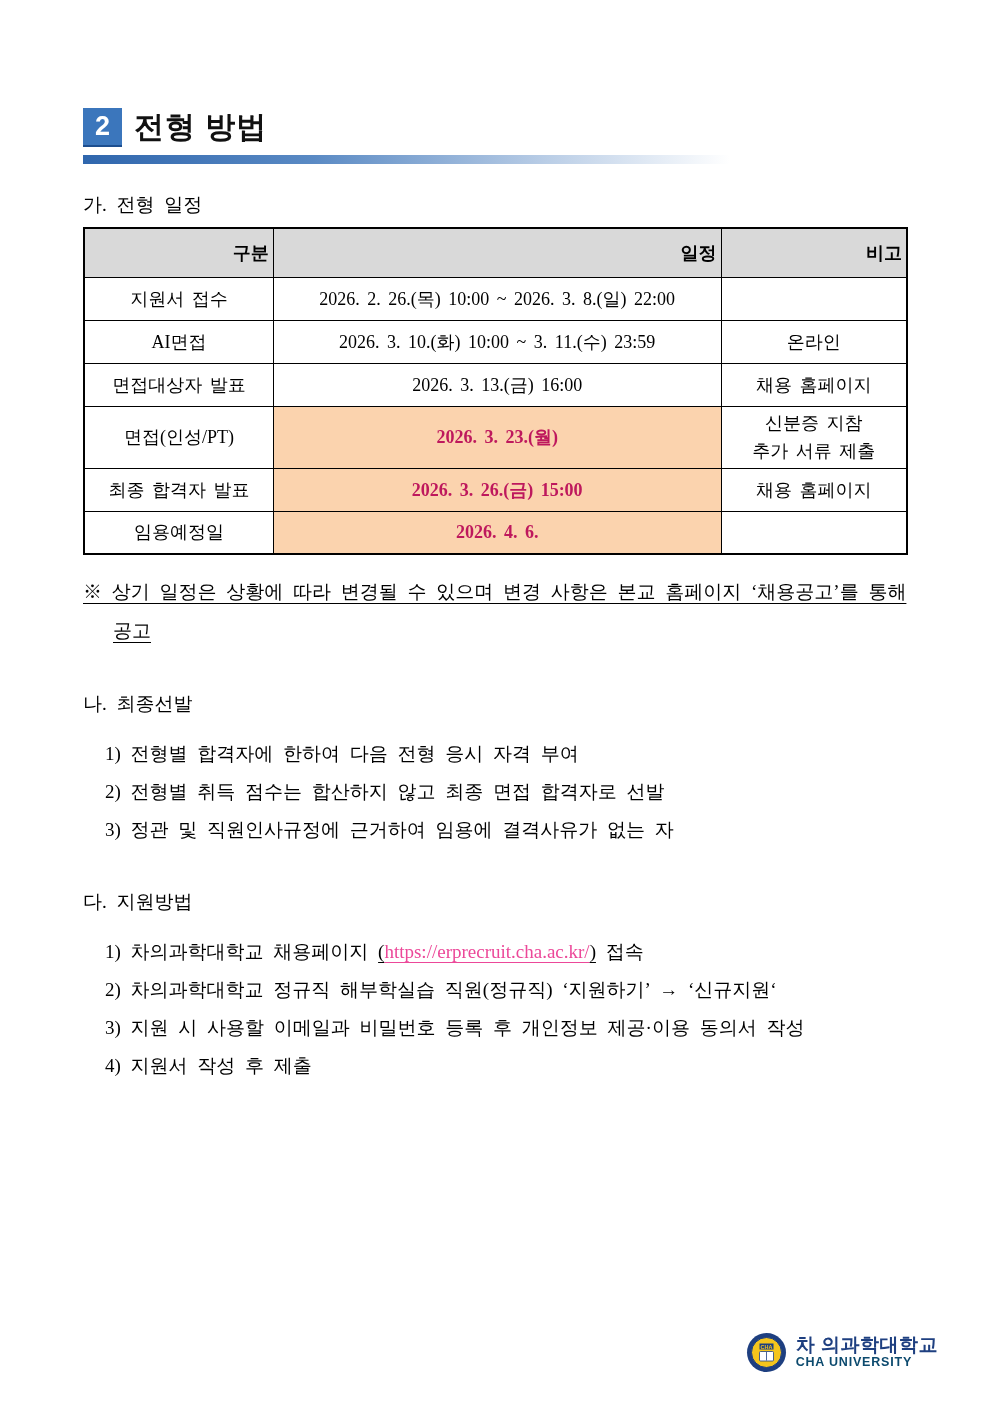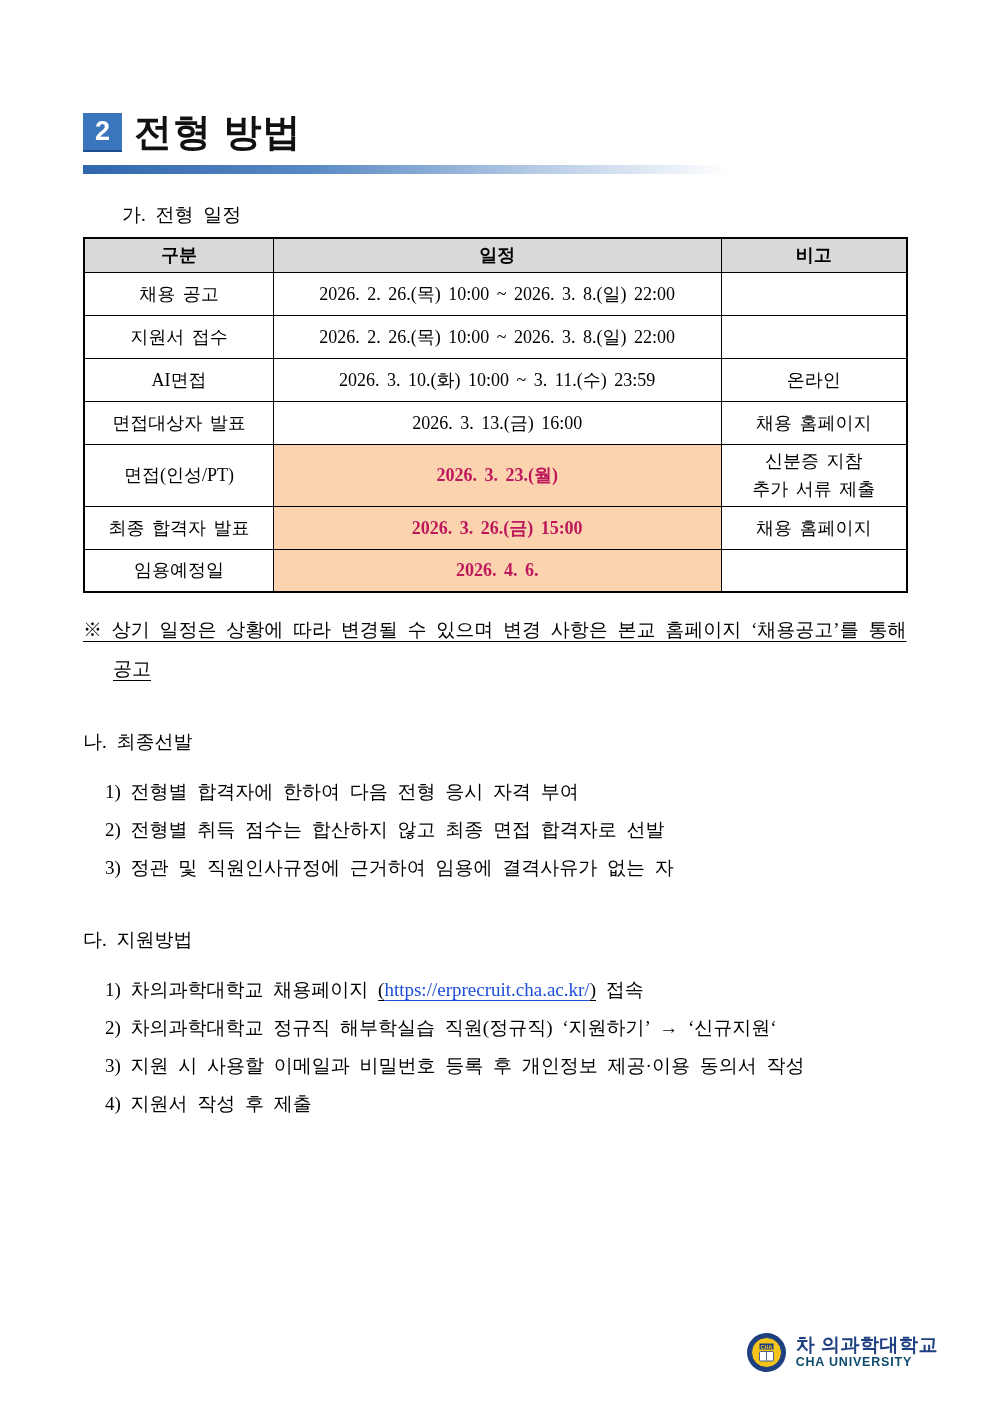--- a/index.html
+++ b/index.html
@@ -28,7 +28,7 @@
   }
   .section-title {
     font-family: "Liberation Sans", "DejaVu Sans", sans-serif;
-    font-weight: 900; font-size: 38px; color: #111111;
+    font-weight: 900; font-size: 30px; color: #111111;
     letter-spacing: 1px;
   }
   .gradient-bar {

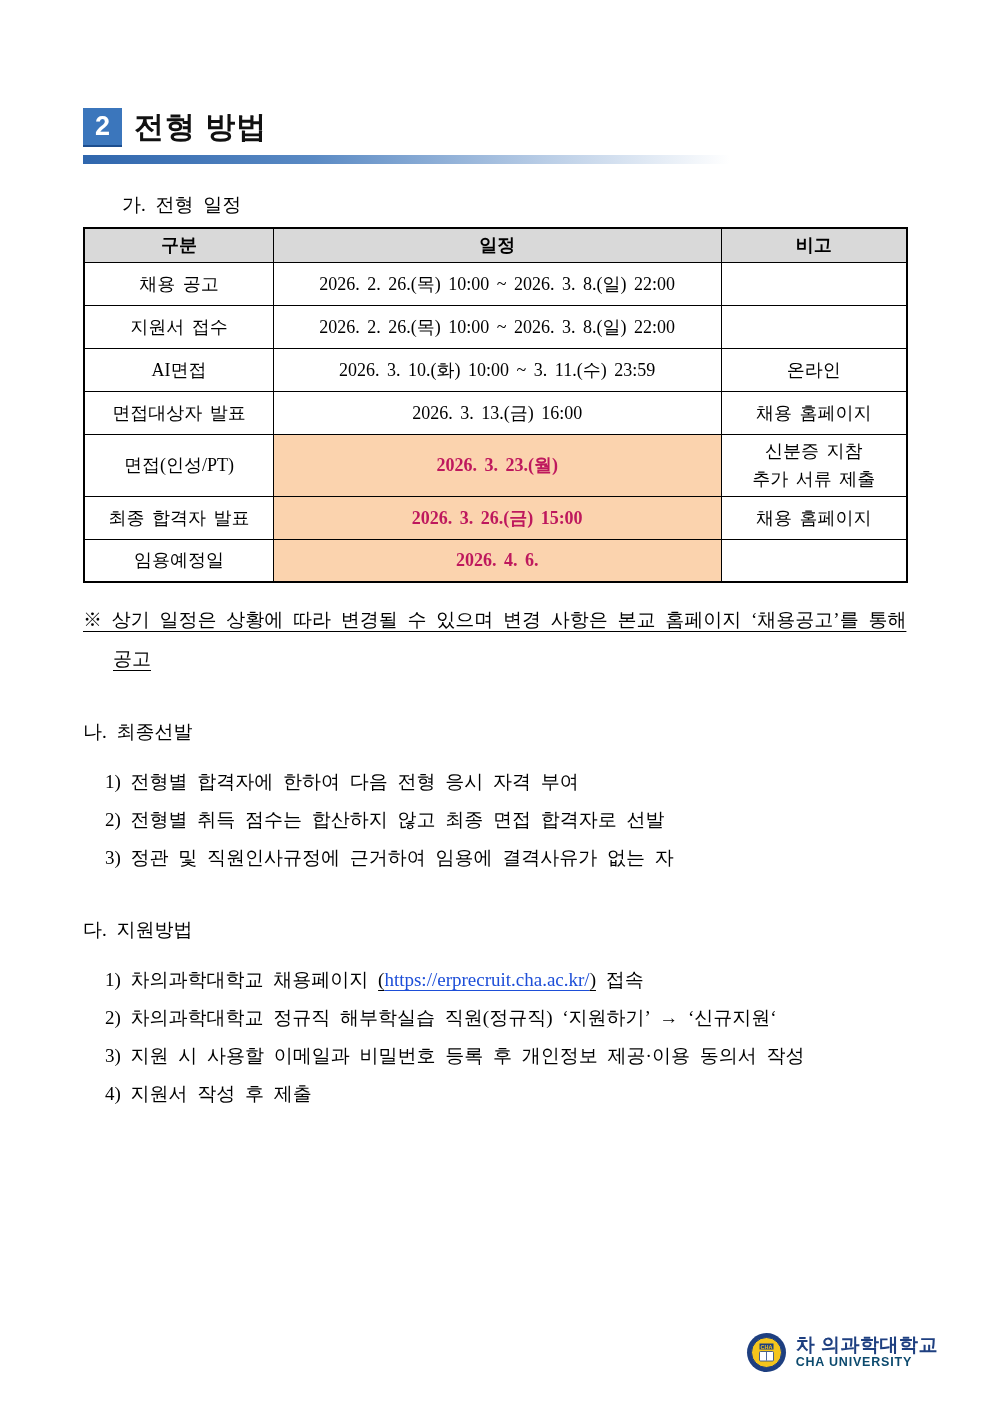--- a/index.html
+++ b/index.html
@@ -38,7 +38,7 @@
   }
 
   
-  .sub-heading { margin-top: 28px; font-size: 19px; word-spacing: 5px; margin-left: 39px; }
+  .sub-heading { margin-top: 28px; font-size: 19px; word-spacing: 5px; }
 
   
   table.schedule {

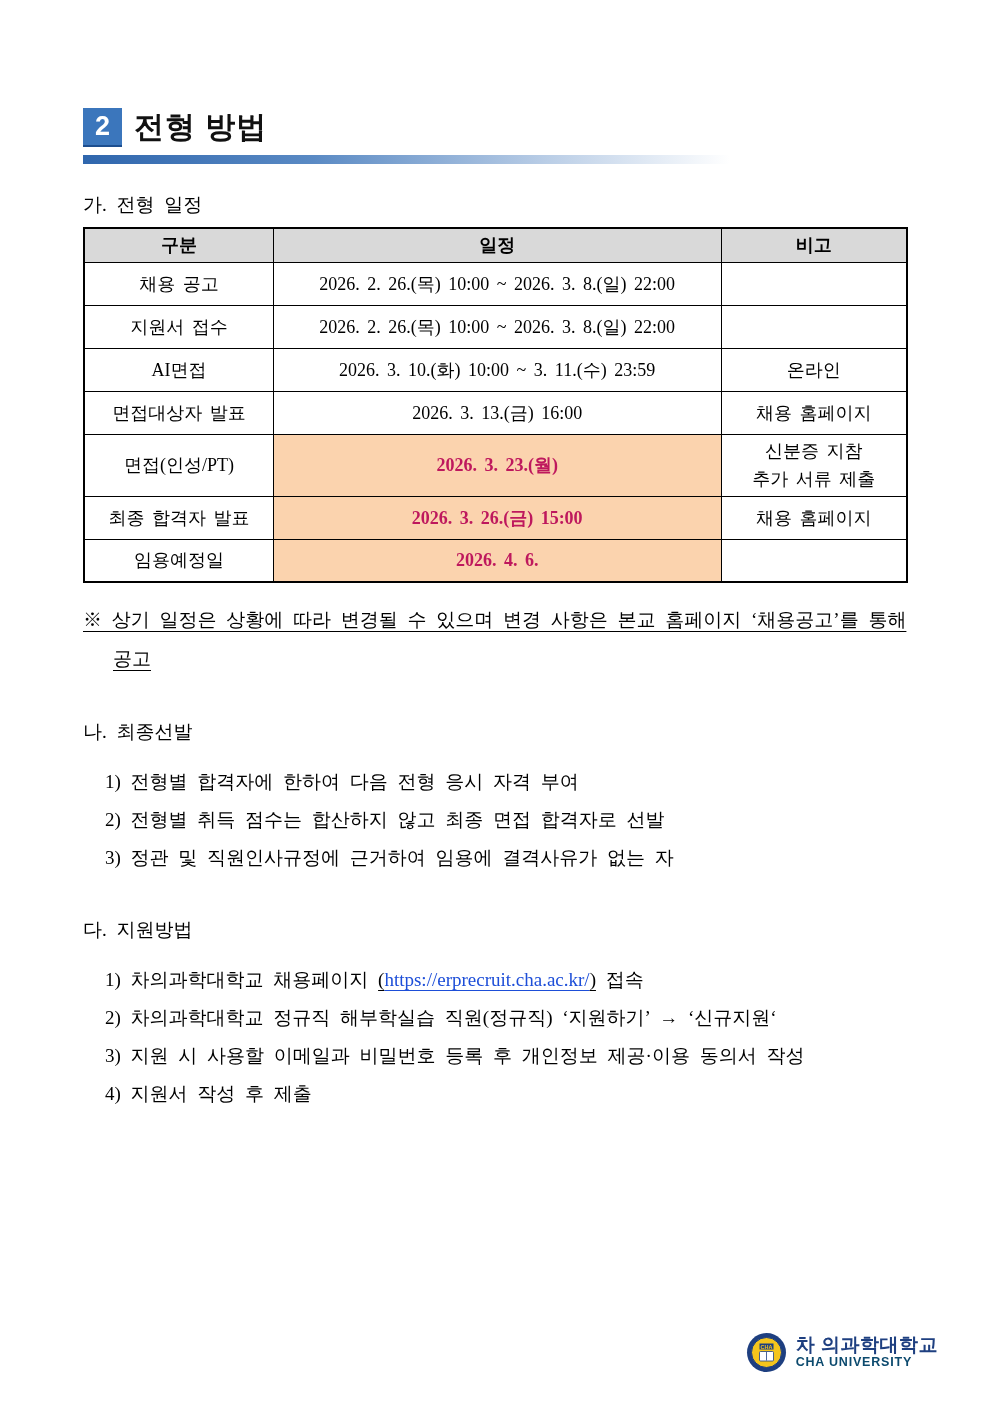--- a/index.html
+++ b/index.html
@@ -59,7 +59,8 @@
   table.schedule th {
     background: #d9d9d9;
     font-weight: bold;
-    height: 34px;
+    height: 49px;
+    text-align: right;
   }
   table.schedule td { height: 43px; }
   tr.tall td { height: 62px; }

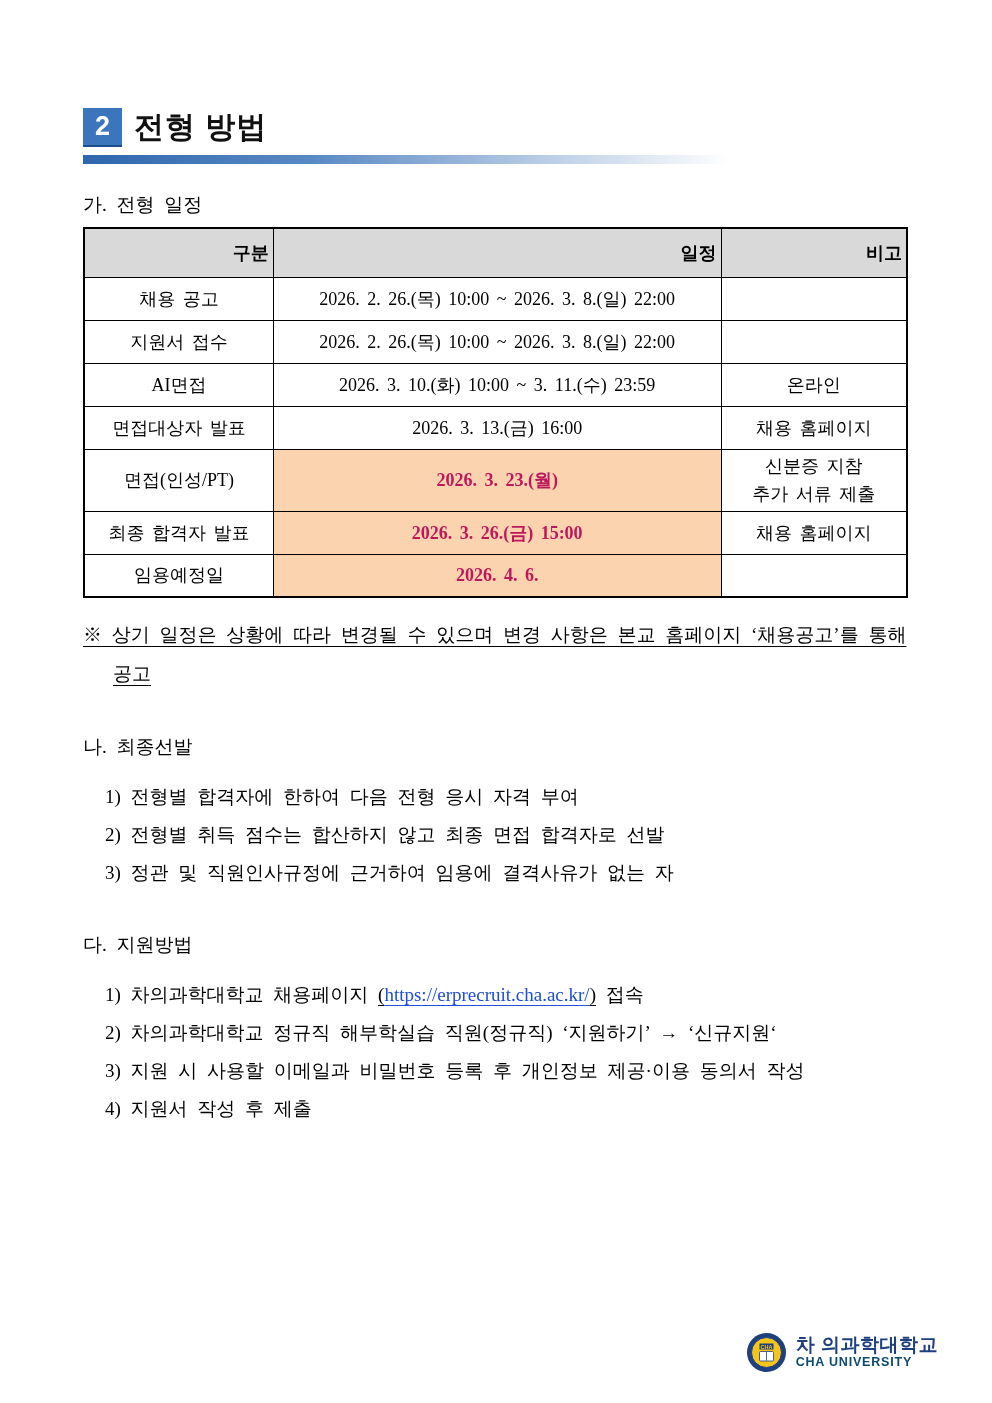--- a/index.html
+++ b/index.html
@@ -139,11 +139,6 @@
       </thead>
       <tbody>
           <tr>
-            <td>채용 공고</td>
-            <td>2026. 2. 26.(목) 10:00 ~ 2026. 3. 8.(일) 22:00</td>
-            <td></td>
-          </tr>
-          <tr>
             <td>지원서 접수</td>
             <td>2026. 2. 26.(목) 10:00 ~ 2026. 3. 8.(일) 22:00</td>
             <td></td>

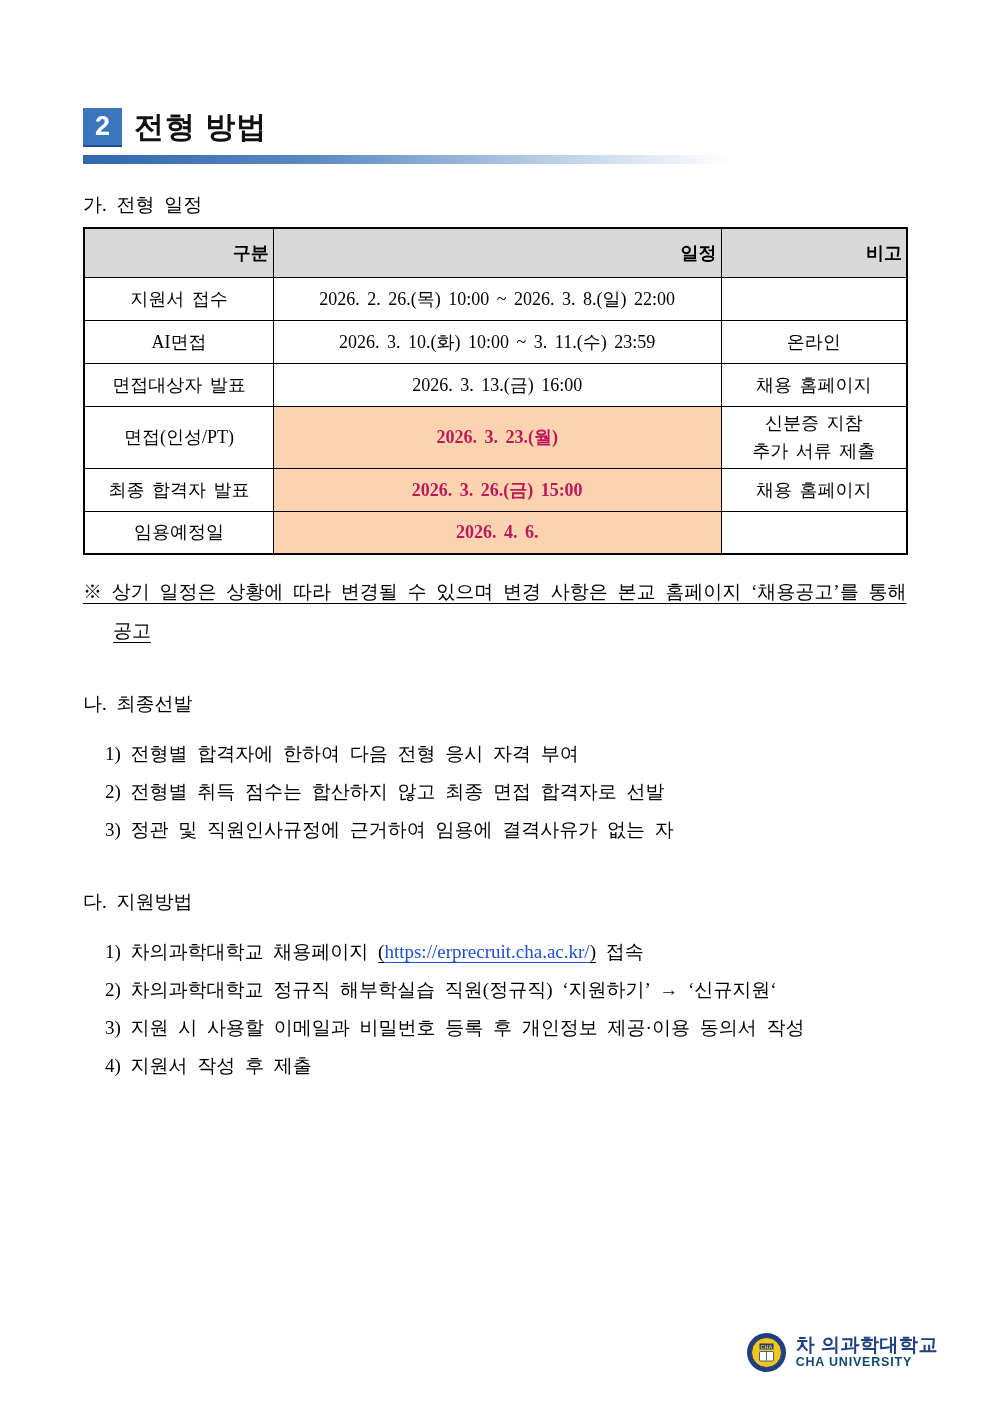--- a/index.html
+++ b/index.html
@@ -85,7 +85,7 @@
   }
   .link-paren { text-decoration: underline; text-underline-offset: 4px; }
   a.link {
-    color: #1d4ed8;
+    color: #ec4899;
     text-decoration: underline;
     text-underline-offset: 4px;
     font-family: "Liberation Serif", "DejaVu Serif", serif;

